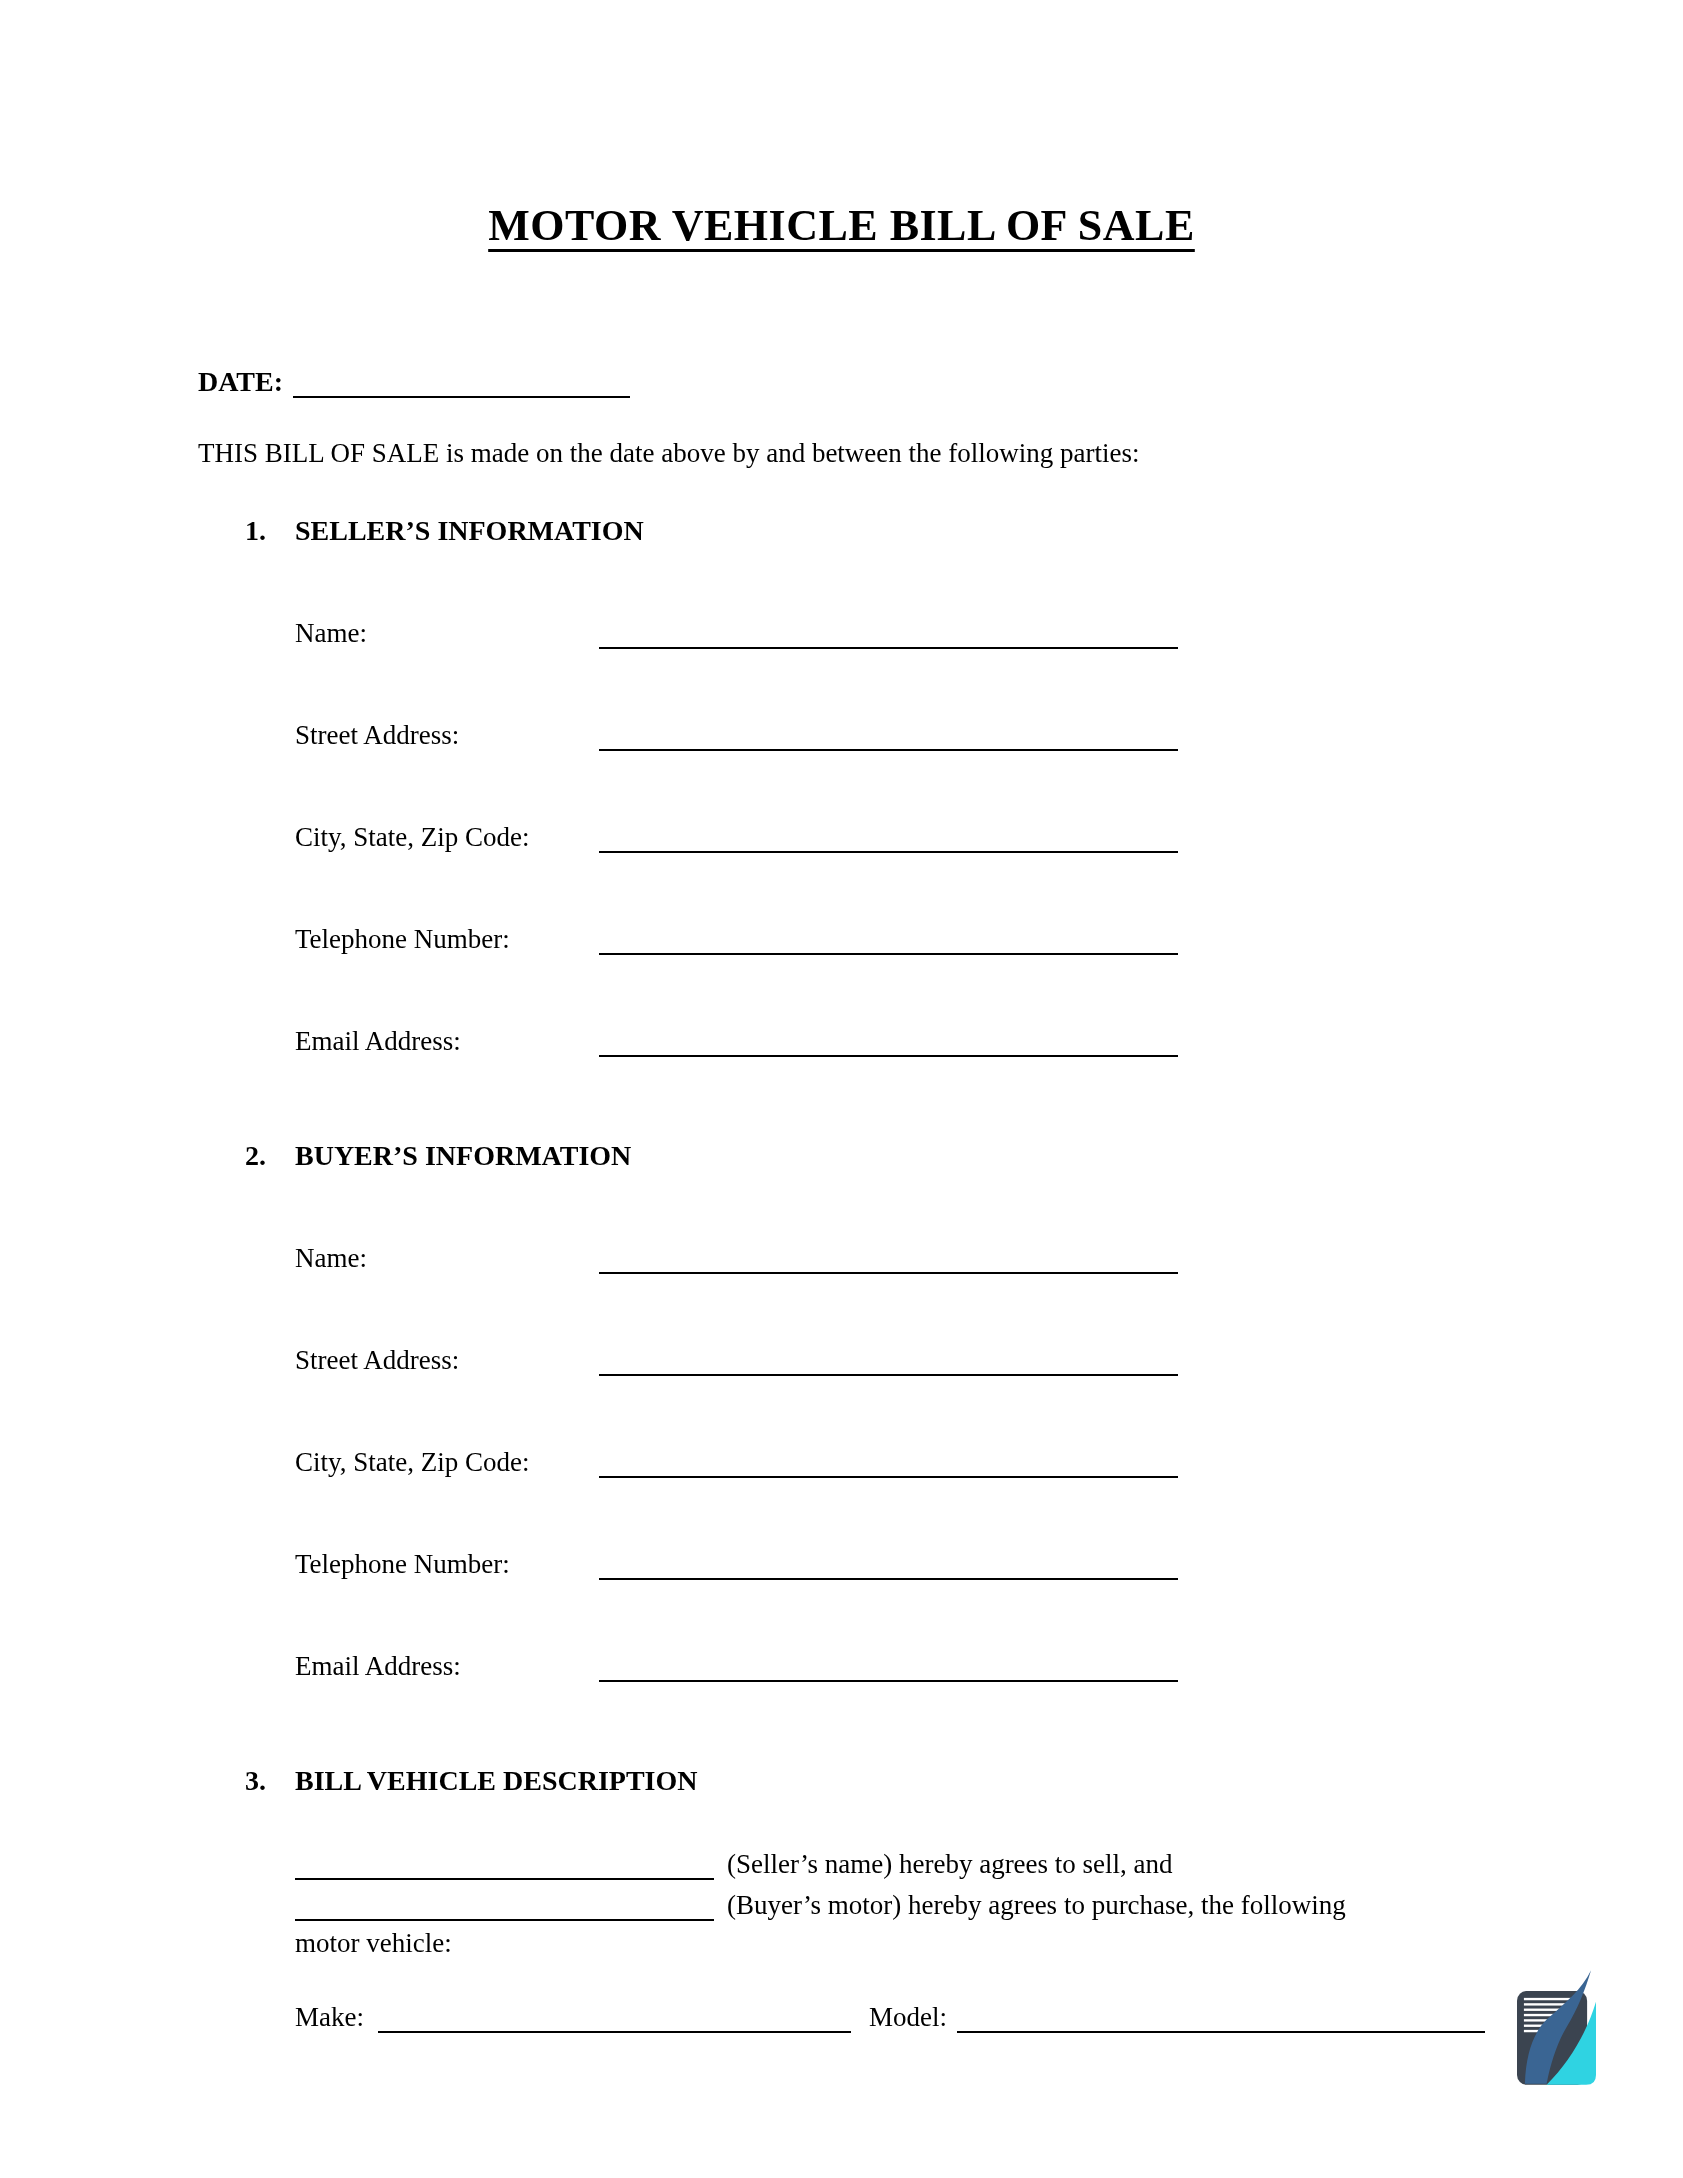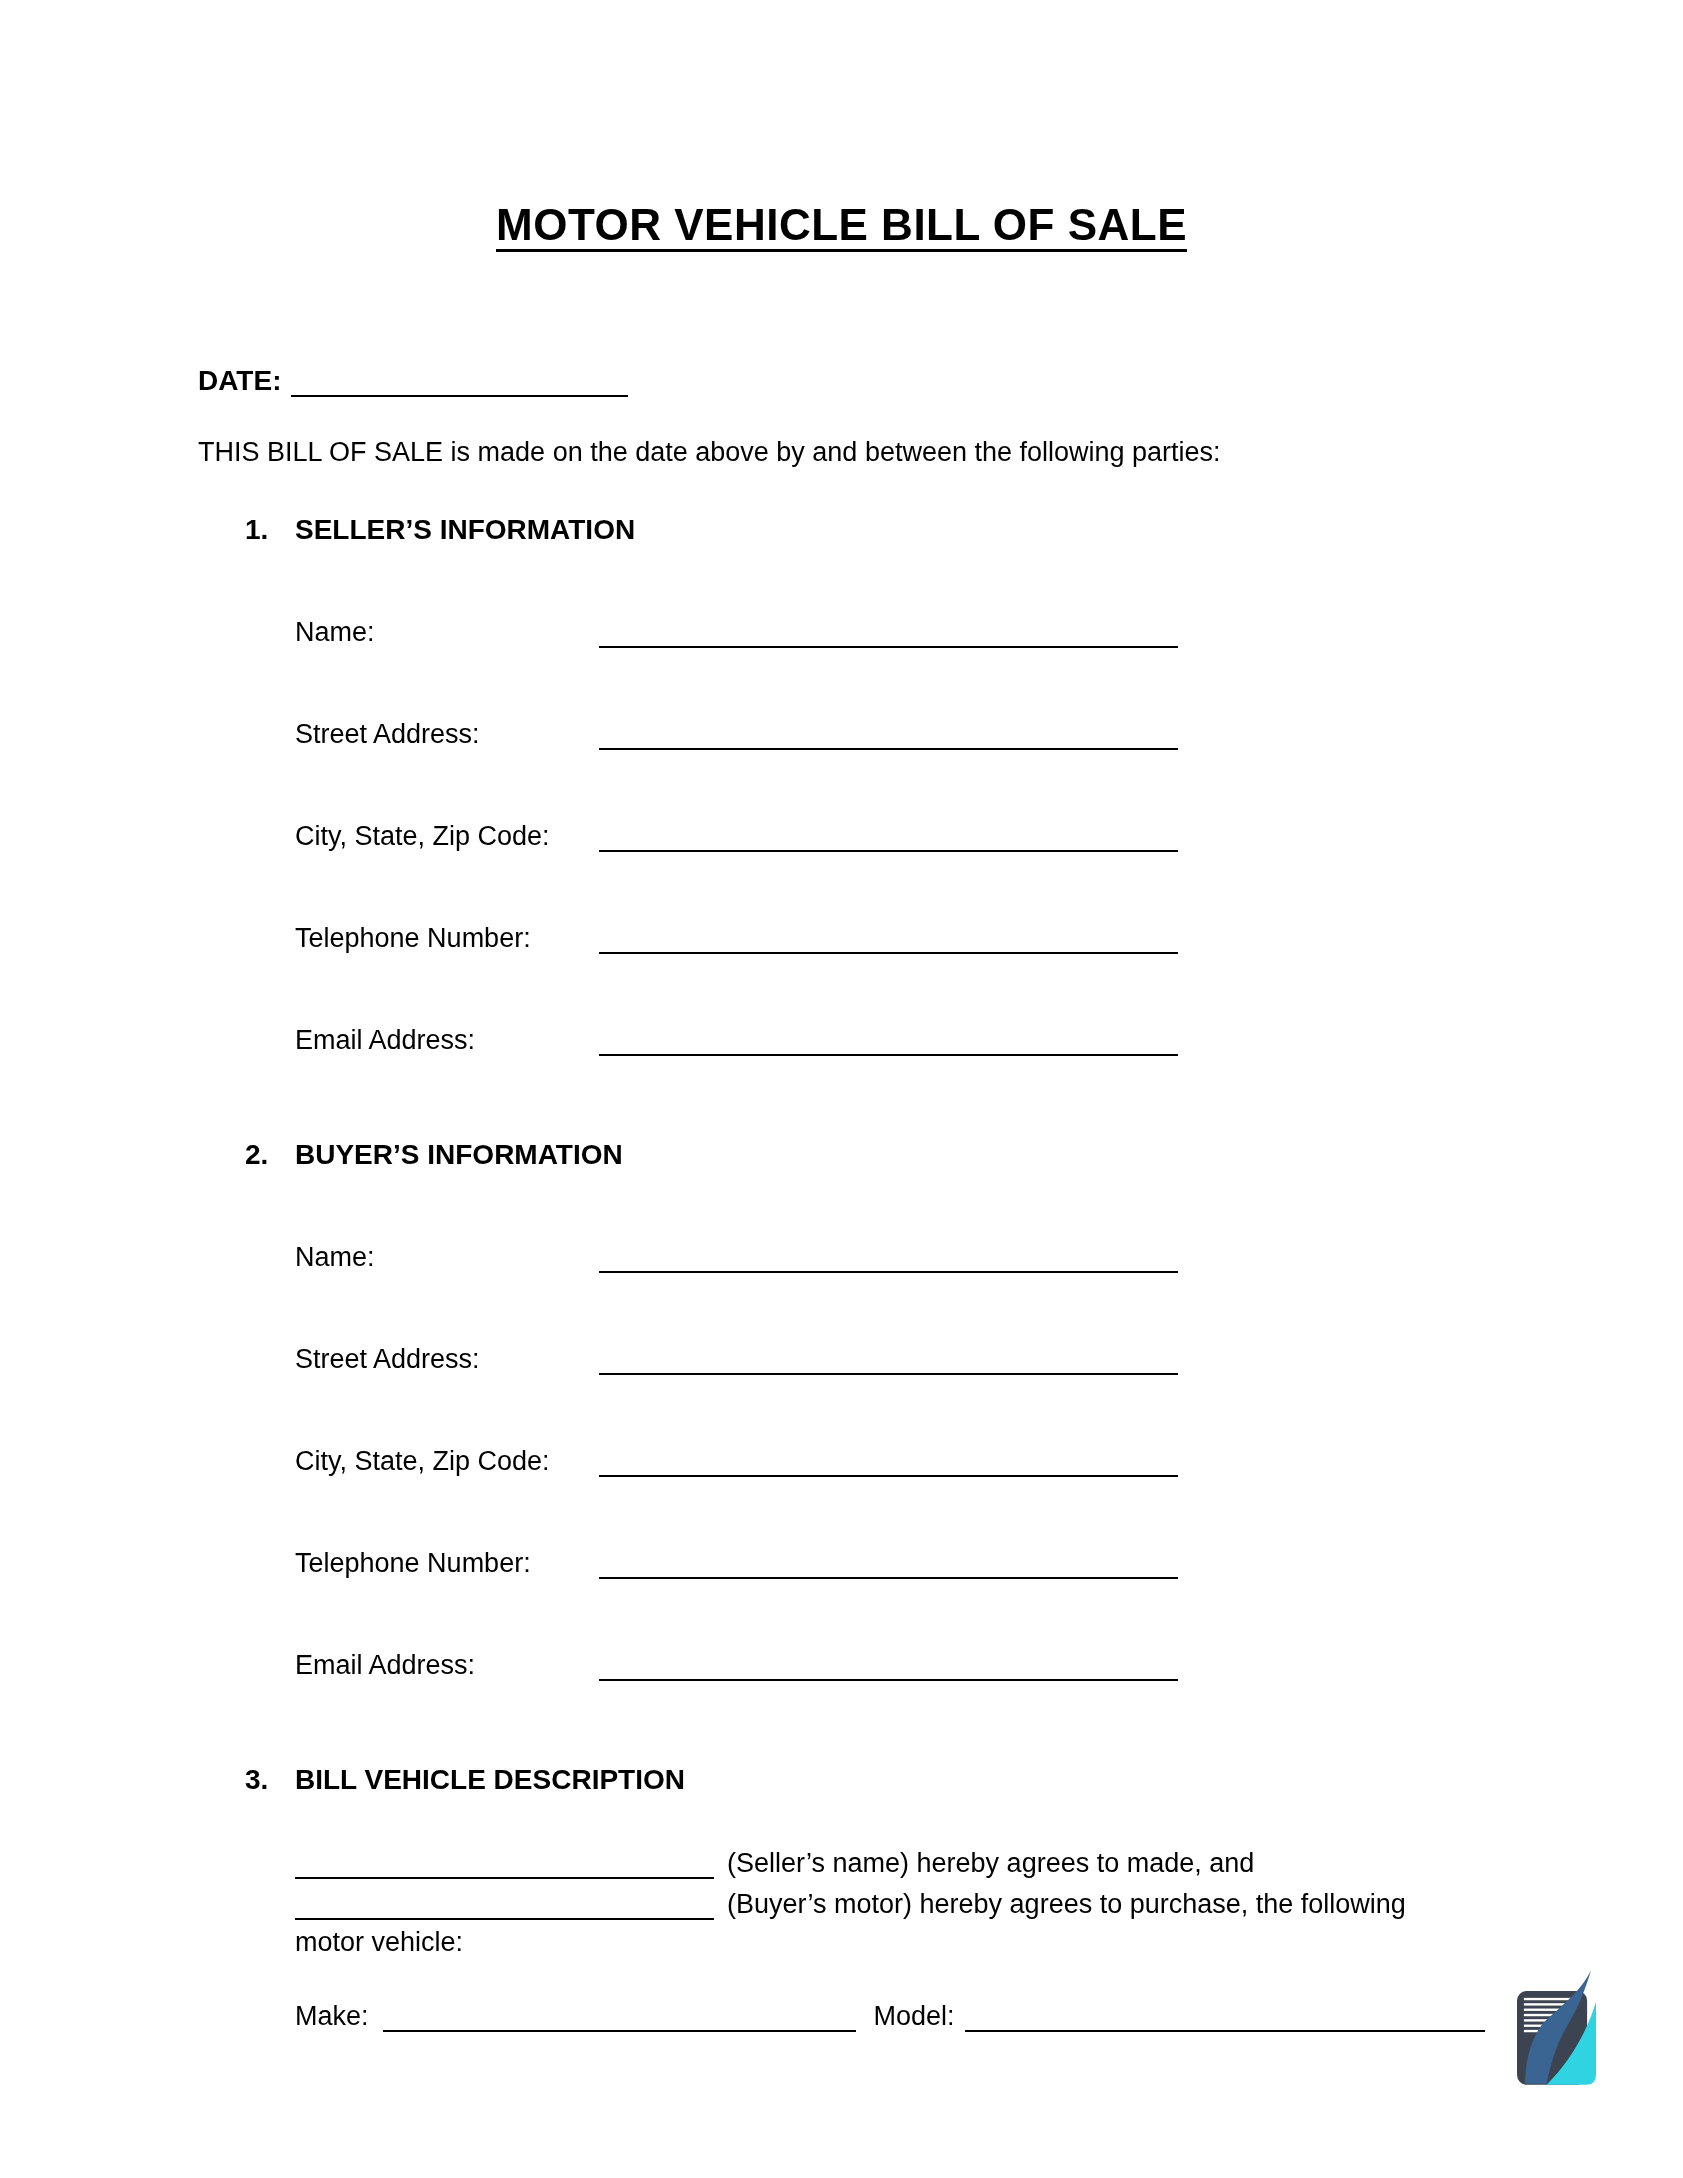--- a/index.html
+++ b/index.html
@@ -5,7 +5,7 @@
   html,body { margin:0; padding:0; background:#ffffff; }
   .page {
     position:relative; width:1683px; height:2178px; background:#ffffff;
-    font-family:Liberation Sans, sans-serif; color:#000; font-size:27px;
+    font-family:Liberation Serif, serif; color:#000; font-size:27px;
     overflow:hidden;
   }
   .title {

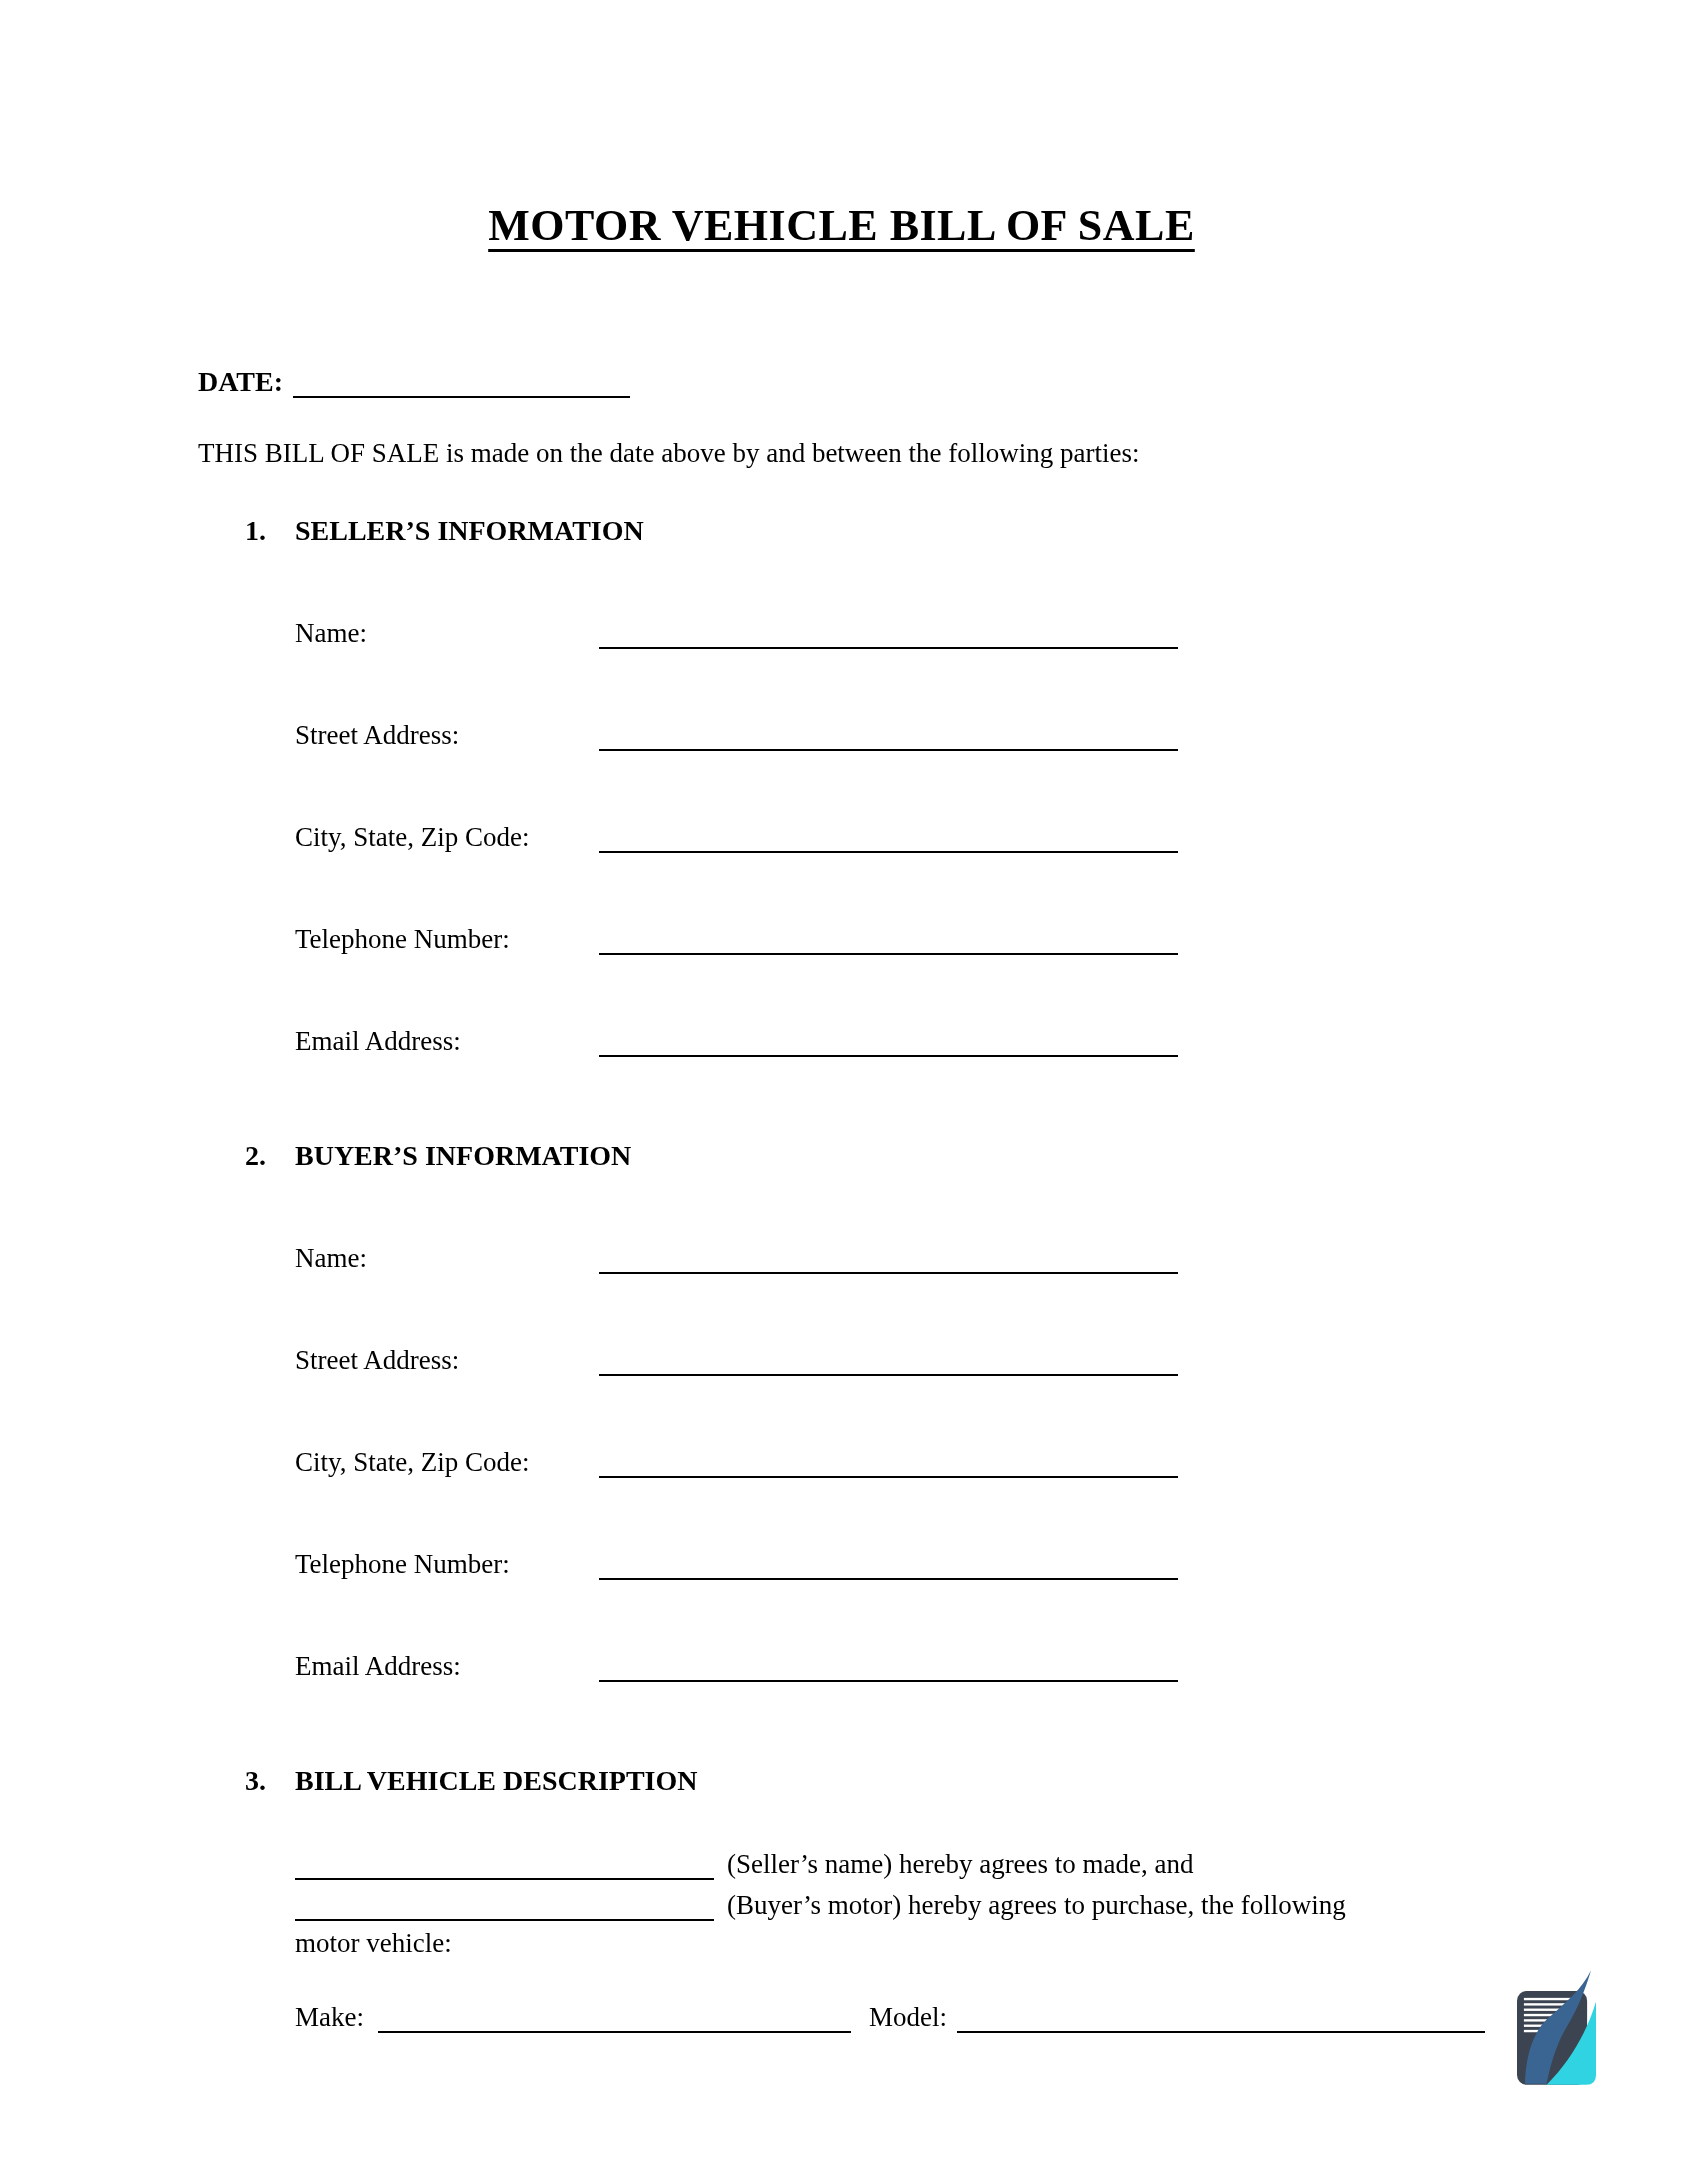--- a/index.html
+++ b/index.html
@@ -134,7 +134,7 @@
 
     <div class="agr-line agr-first">
       <span class="blank agr-blank"></span>
-      <span class="agr-text">(Seller’s name) hereby agrees to made, and</span>
+      <span class="agr-text">(Seller’s name) hereby agrees to sell, and</span>
     </div>
     <div class="agr-line">
       <span class="blank agr-blank"></span>

